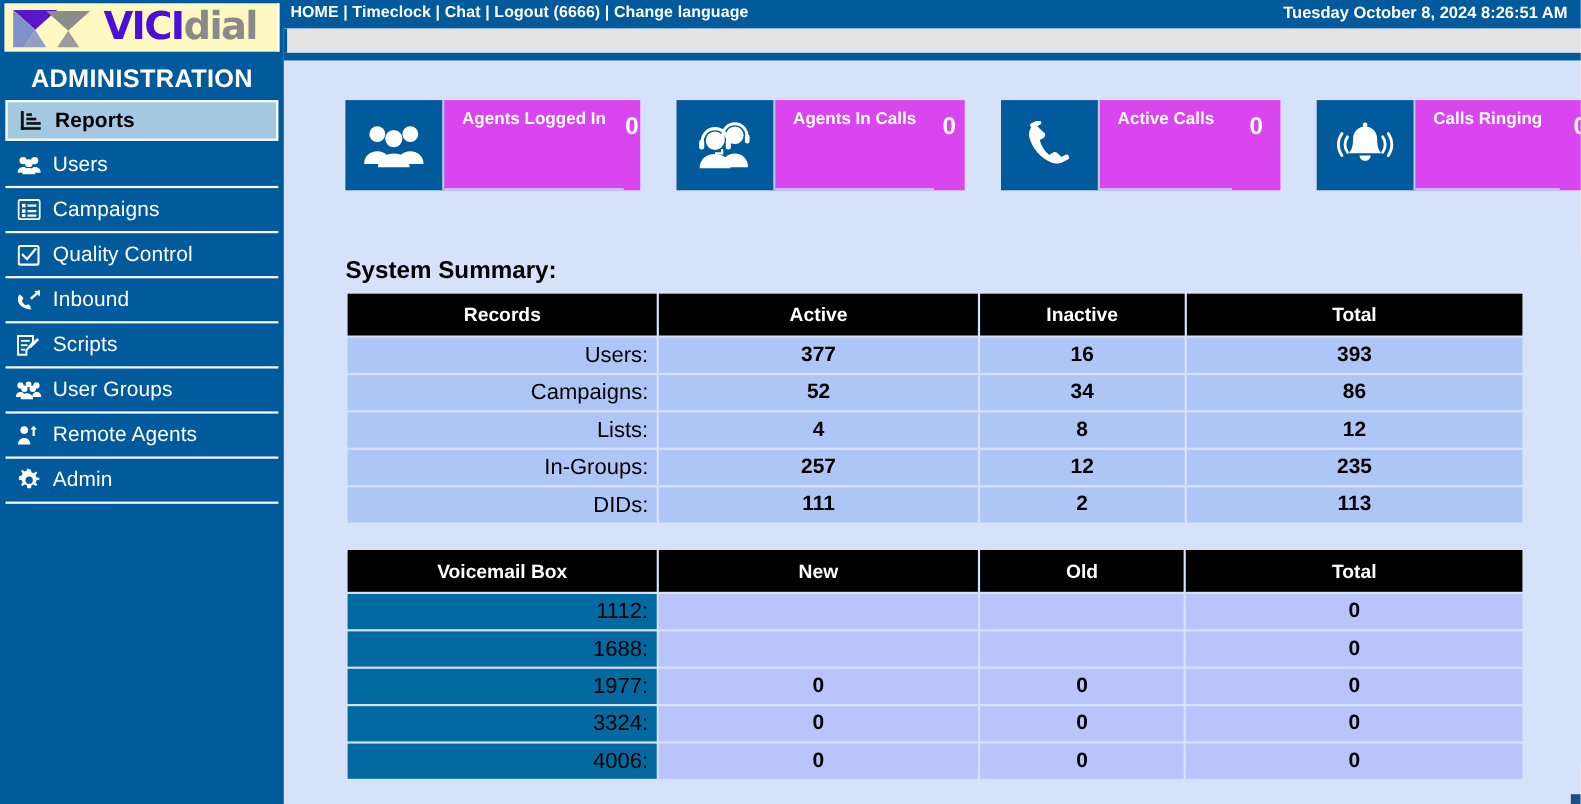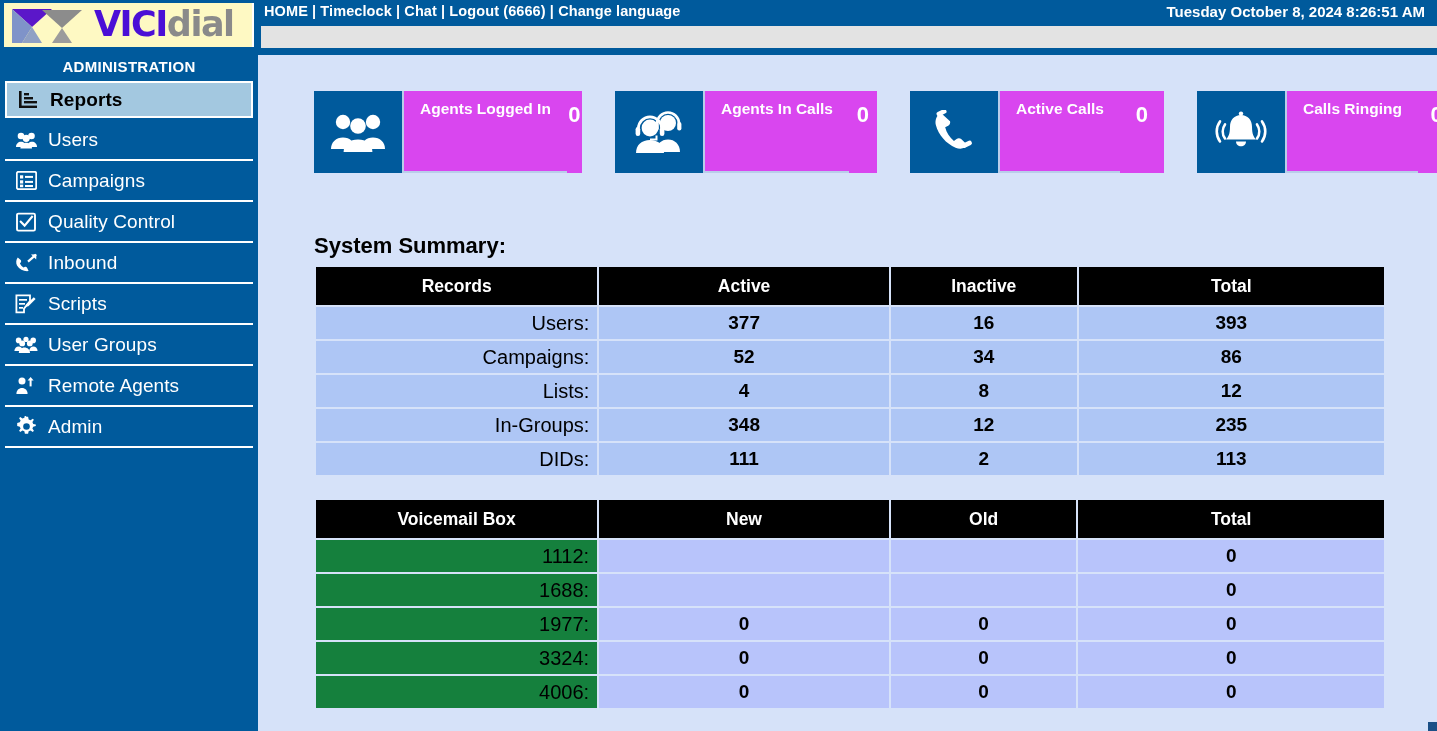--- a/index.html
+++ b/index.html
@@ -83,7 +83,7 @@
   }
   .admin-title {
     color: #ffffff;
-    font-size: 15px; font-weight: bold;
+    font-size: 23px; font-weight: bold;
     text-align: center;
     padding: 8px 0 6px 0;
     letter-spacing: 0.3px;

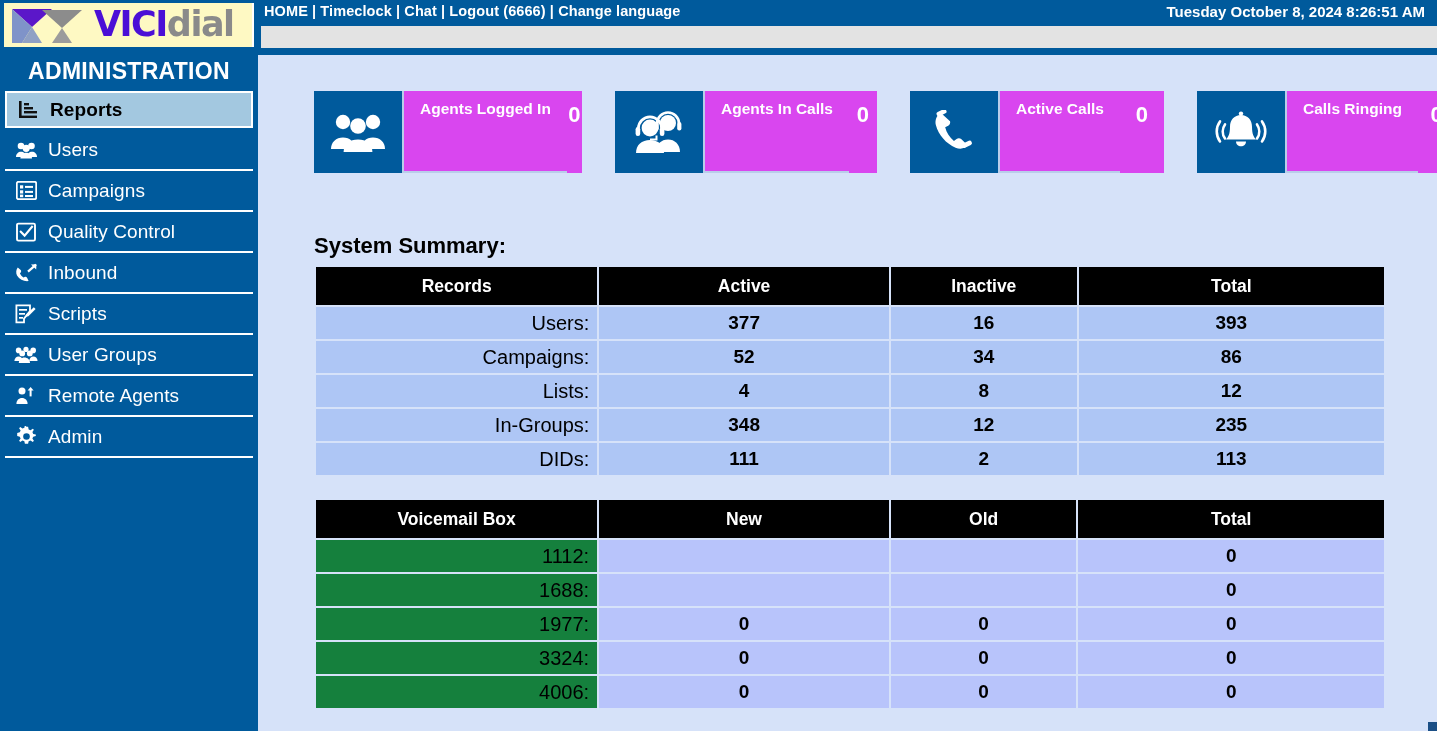--- a/index.html
+++ b/index.html
@@ -486,7 +486,7 @@
       </tr>
       <tr>
         <td class="rowlabel">In-Groups:</td>
-        <td>348</td>
+        <td>257</td>
         <td>12</td>
         <td>235</td>
       </tr>

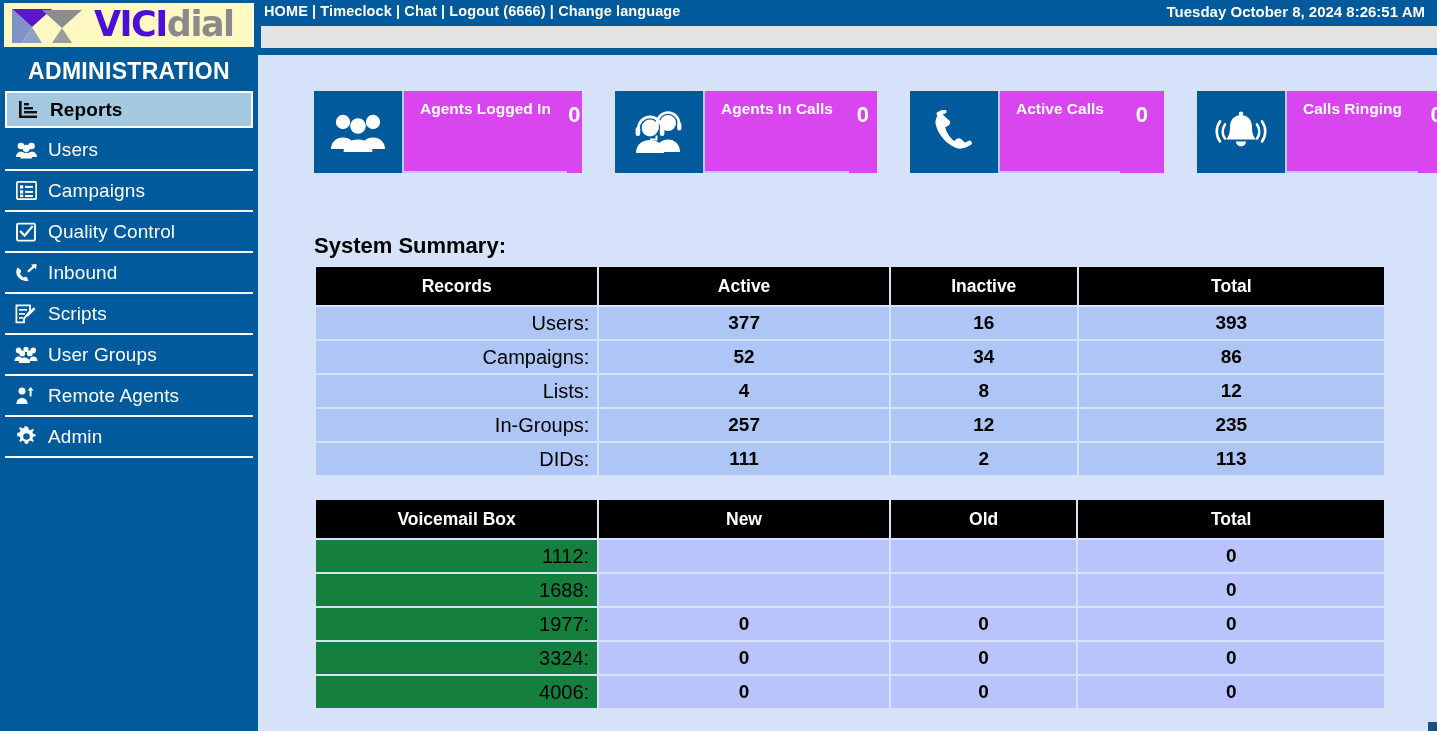--- a/index.html
+++ b/index.html
@@ -200,7 +200,7 @@
   table#summary-table td { background: #aec6f5; }
   table#voicemail-table { left: 56px; top: 443px; }
   table#voicemail-table td { background: #b8c4fb; }
-  table#voicemail-table td.rowlabel { background: #15803d; margin-left: 44px; }
+  table#voicemail-table td.rowlabel { background: #0369a1; margin-left: 44px; }
 
   col.c1 { width: 283px; }
   col.c2 { width: 292px; }

